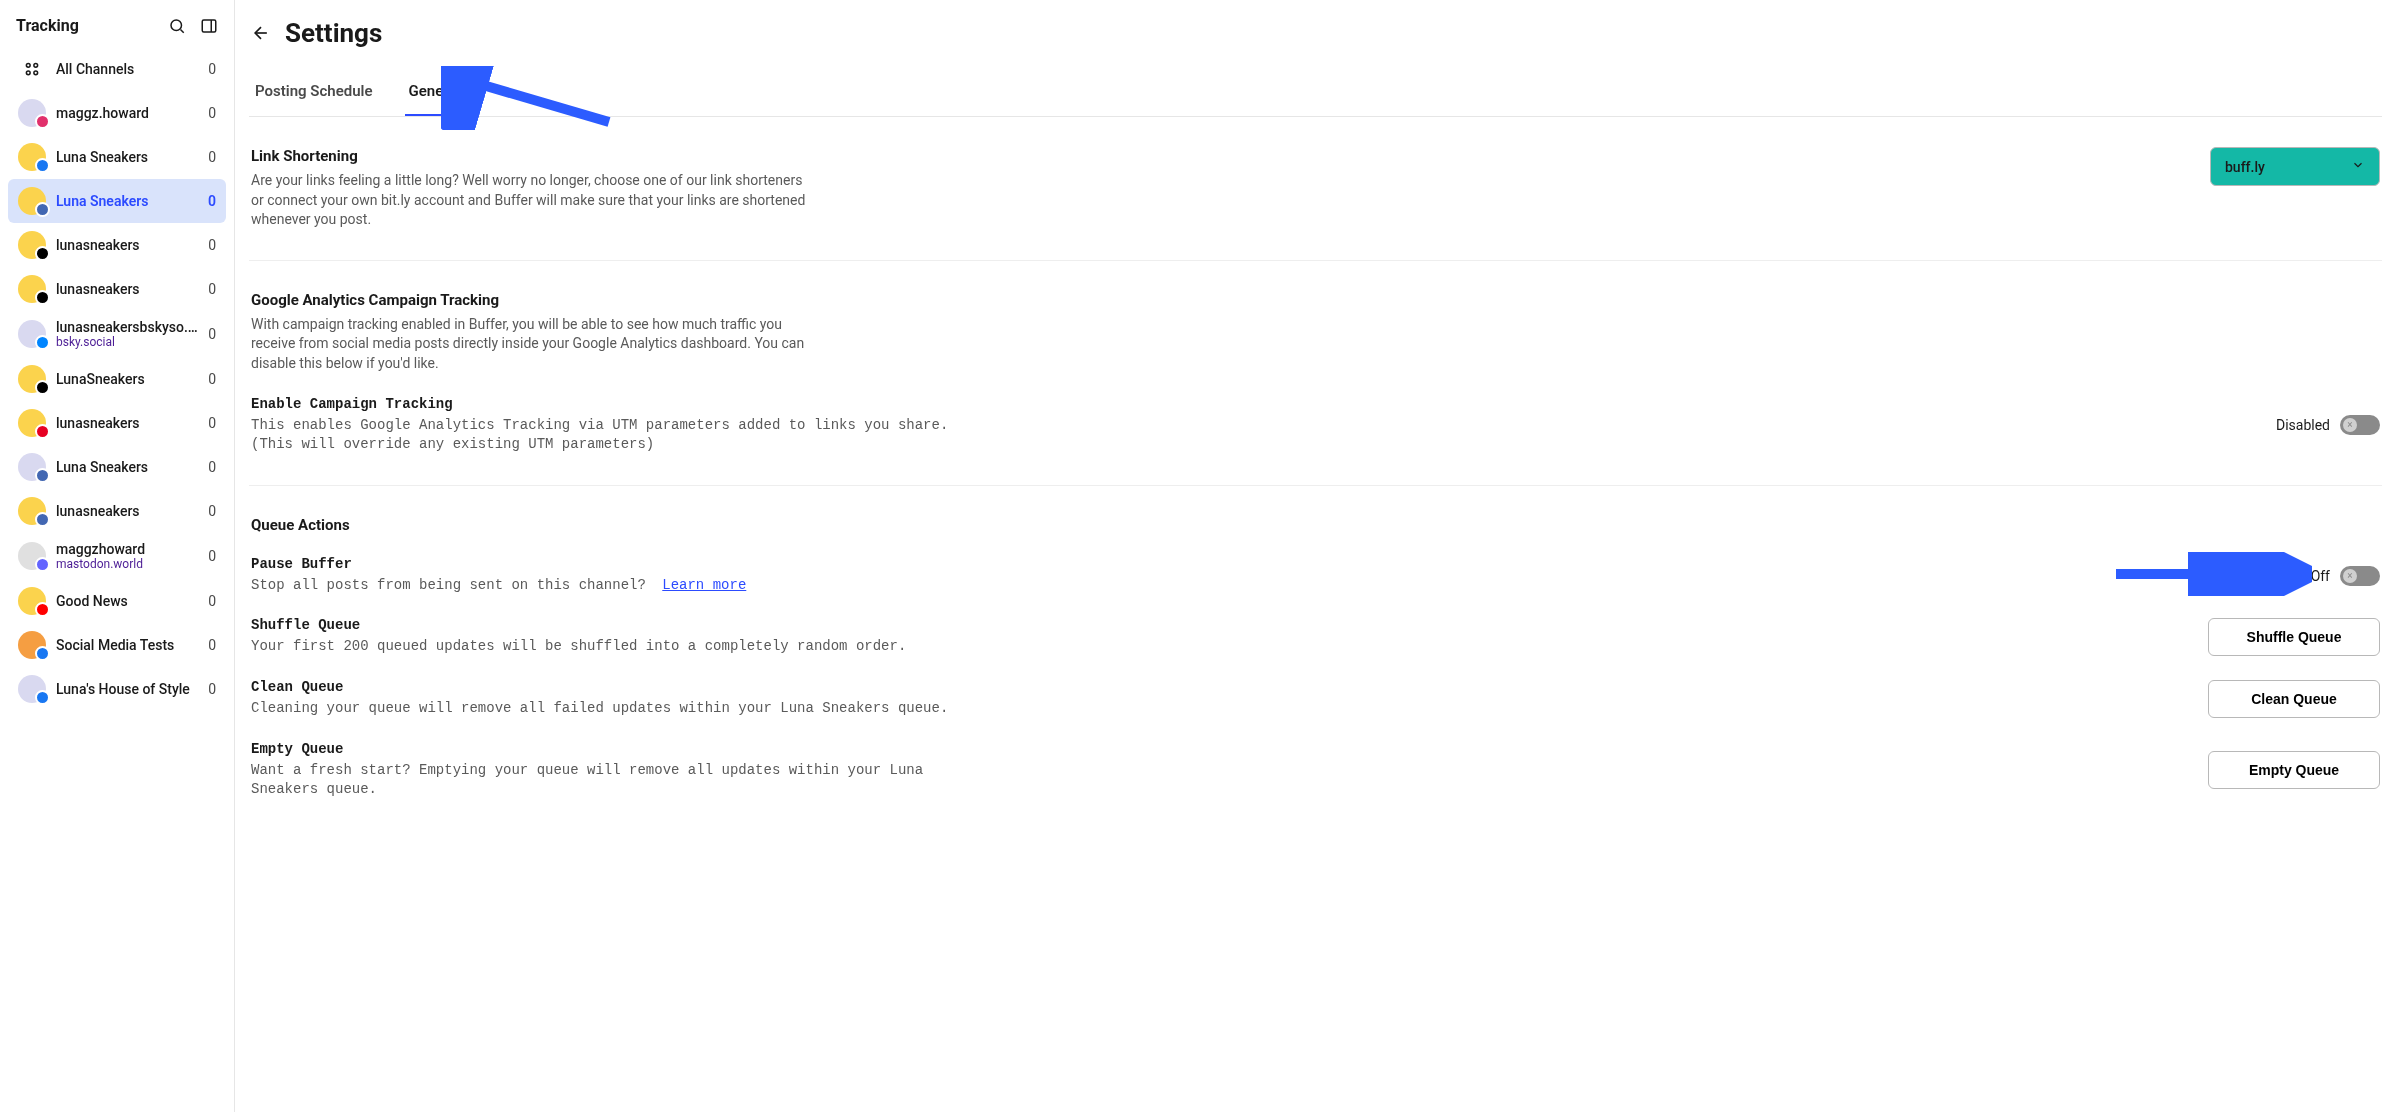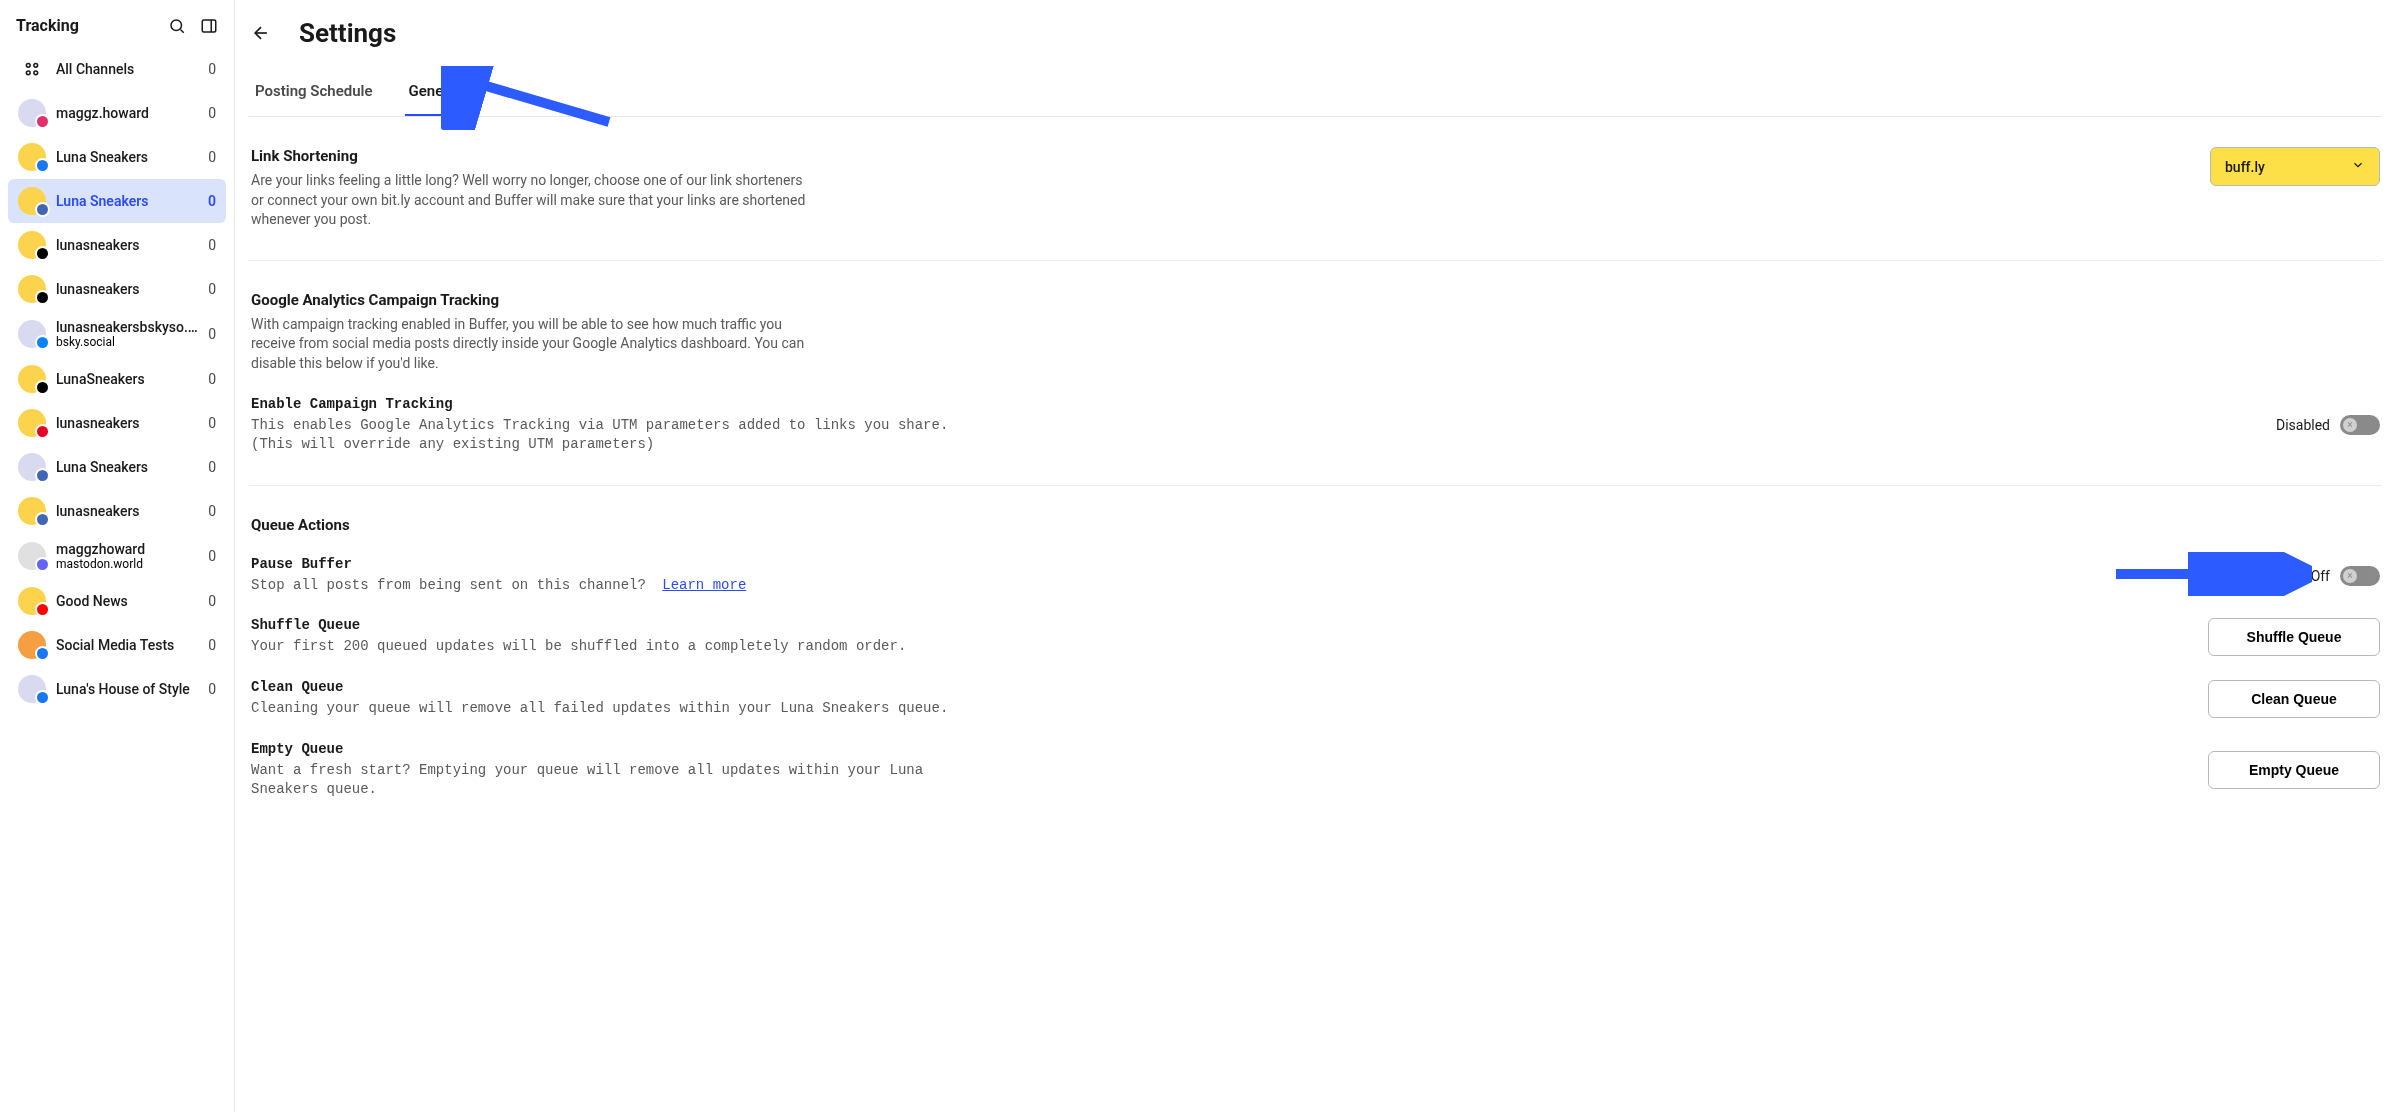--- a/index.html
+++ b/index.html
@@ -67,7 +67,7 @@
     padding: 14px 14px 20px 14px;
     overflow-y: auto;
   }
-  .main-header { display: flex; align-items: center; gap: 28px; padding: 4px 0 6px 2px; }
+  .main-header { display: flex; align-items: center; gap: 14px; padding: 4px 0 6px 2px; }
   .page-title { font-size: 26px; font-weight: 700; }
   .tabs {
     display: flex; gap: 28px; border-bottom: 1px solid #e6e6e6;

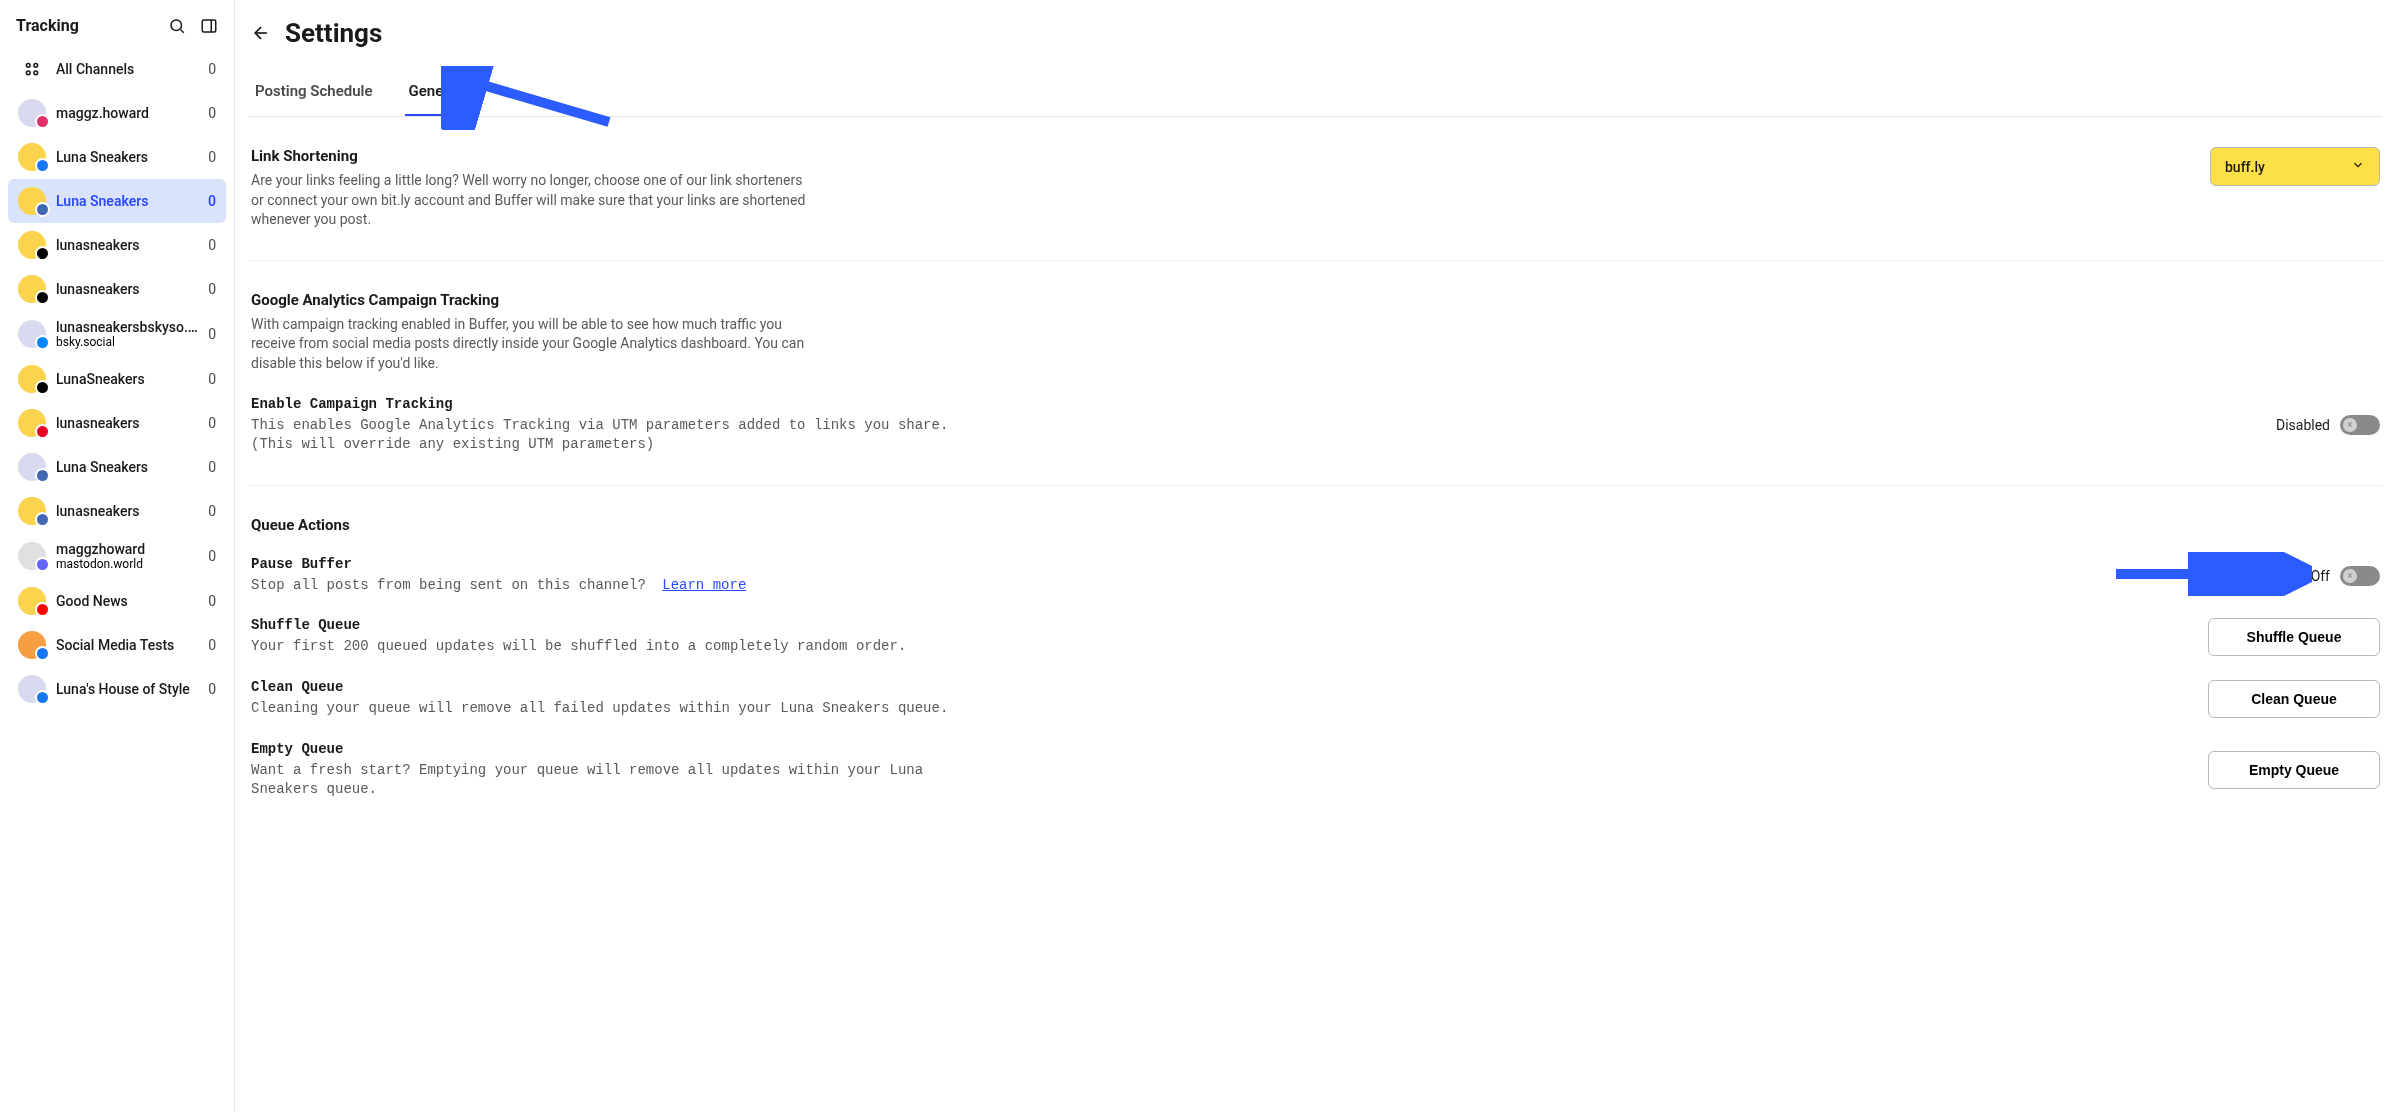--- a/index.html
+++ b/index.html
@@ -94,7 +94,7 @@
     border: 1px solid #b8b8b8; border-radius: 6px;
     padding: 10px 14px; min-width: 170px;
     display: flex; justify-content: space-between; align-items: center;
-    background: #fde047; cursor: pointer; font-size: 14px; font-weight: 500;
+    background: #14b8a6; cursor: pointer; font-size: 14px; font-weight: 500;
   }
 
   .toggle-row { display: flex; align-items: center; gap: 10px; white-space: nowrap; margin-left: 24px; }

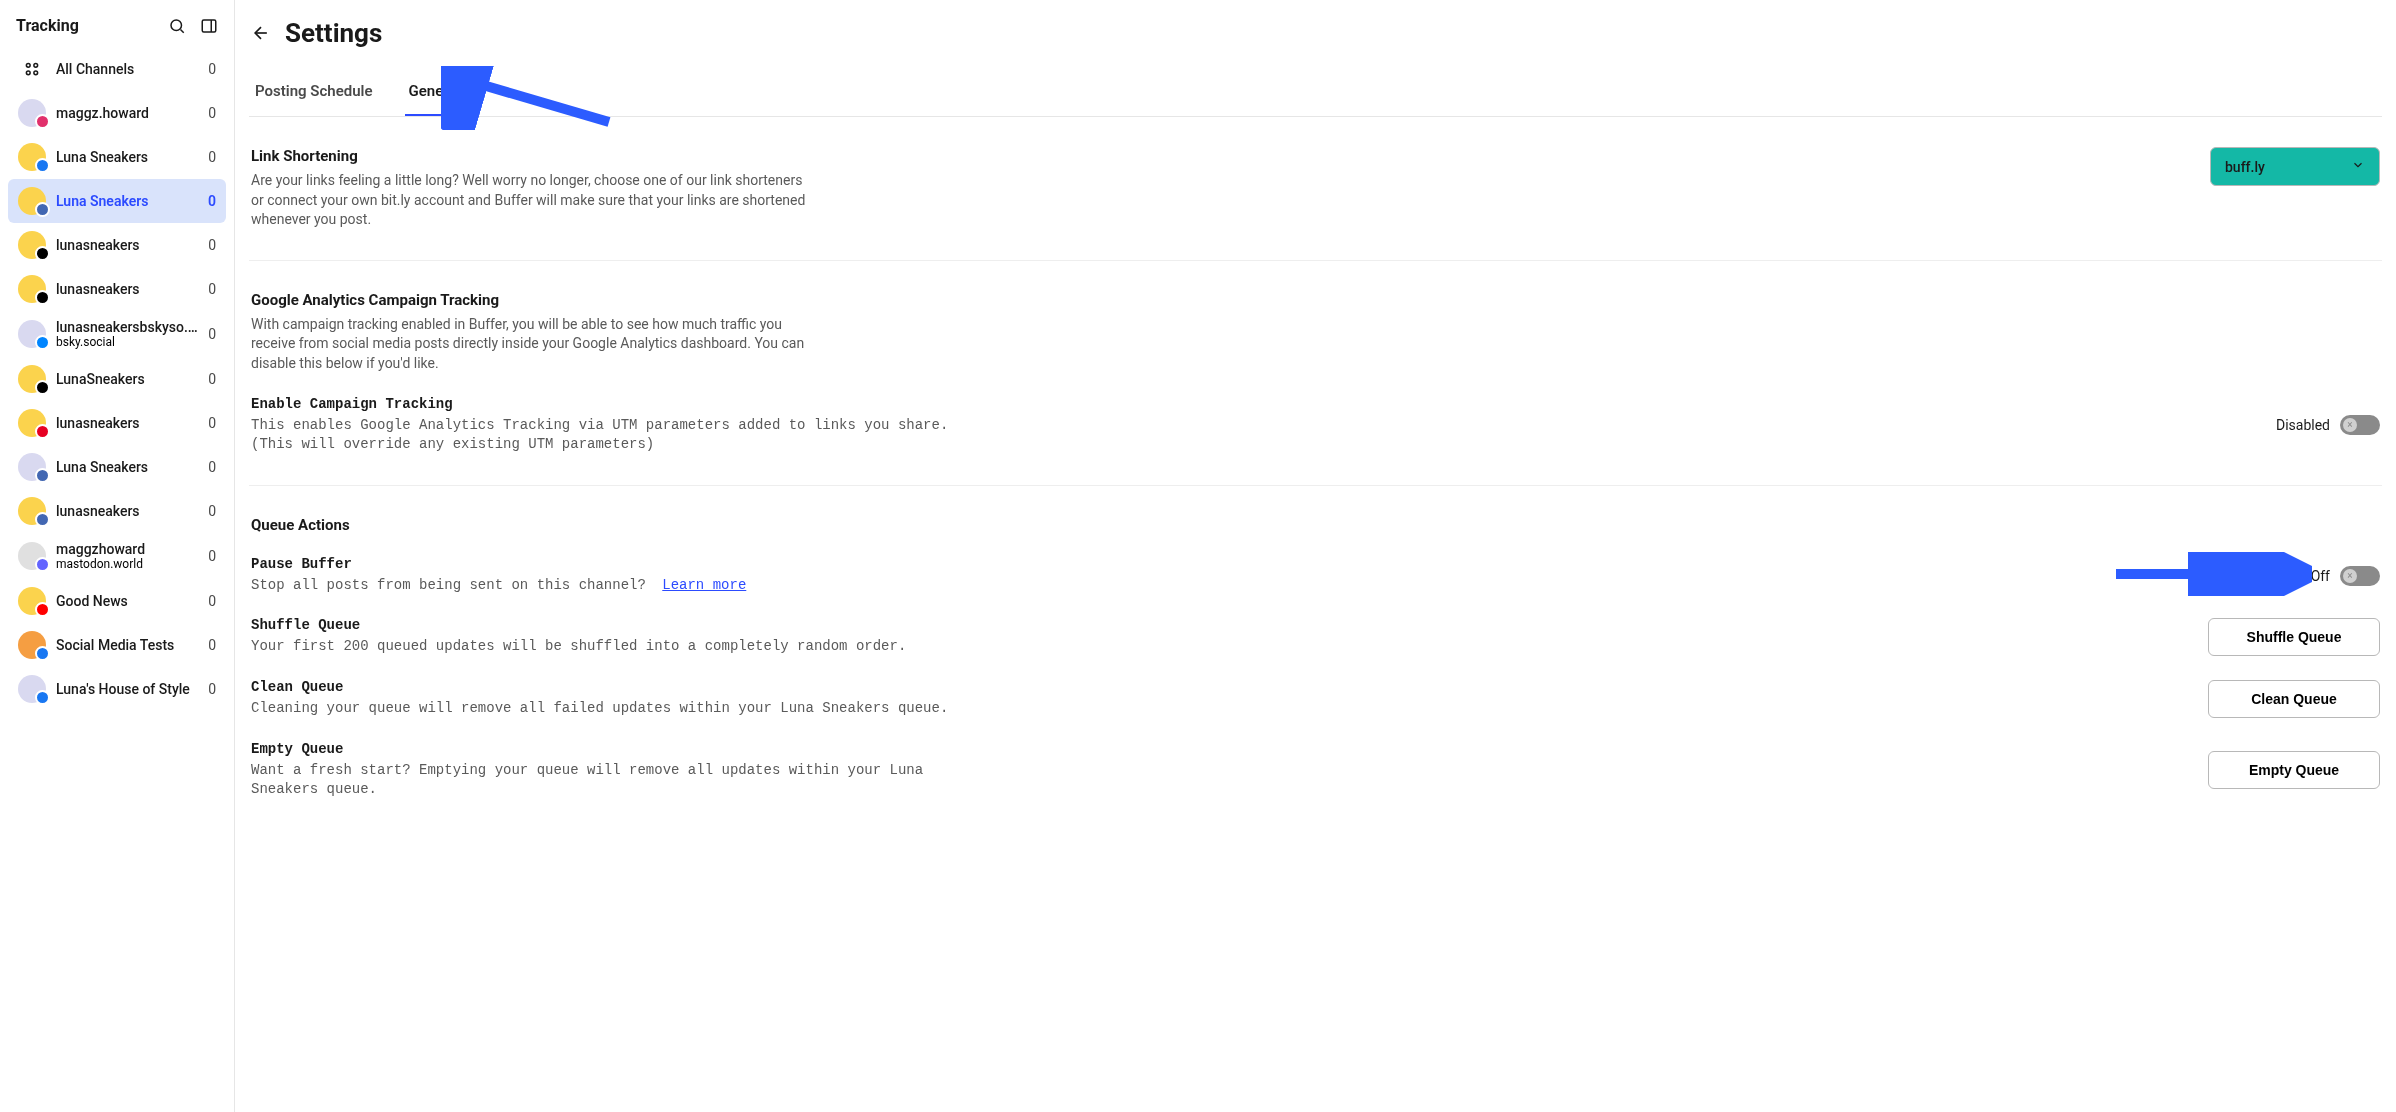--- a/index.html
+++ b/index.html
@@ -56,7 +56,7 @@
     white-space: nowrap; overflow: hidden; text-overflow: ellipsis;
   }
   .channel-sub {
-    font-size: 12px; color: #000000;
+    font-size: 12px; color: #4c1d95;
     white-space: nowrap; overflow: hidden; text-overflow: ellipsis;
   }
   .channel-count { font-size: 14px; color: #4a4a4a; }

